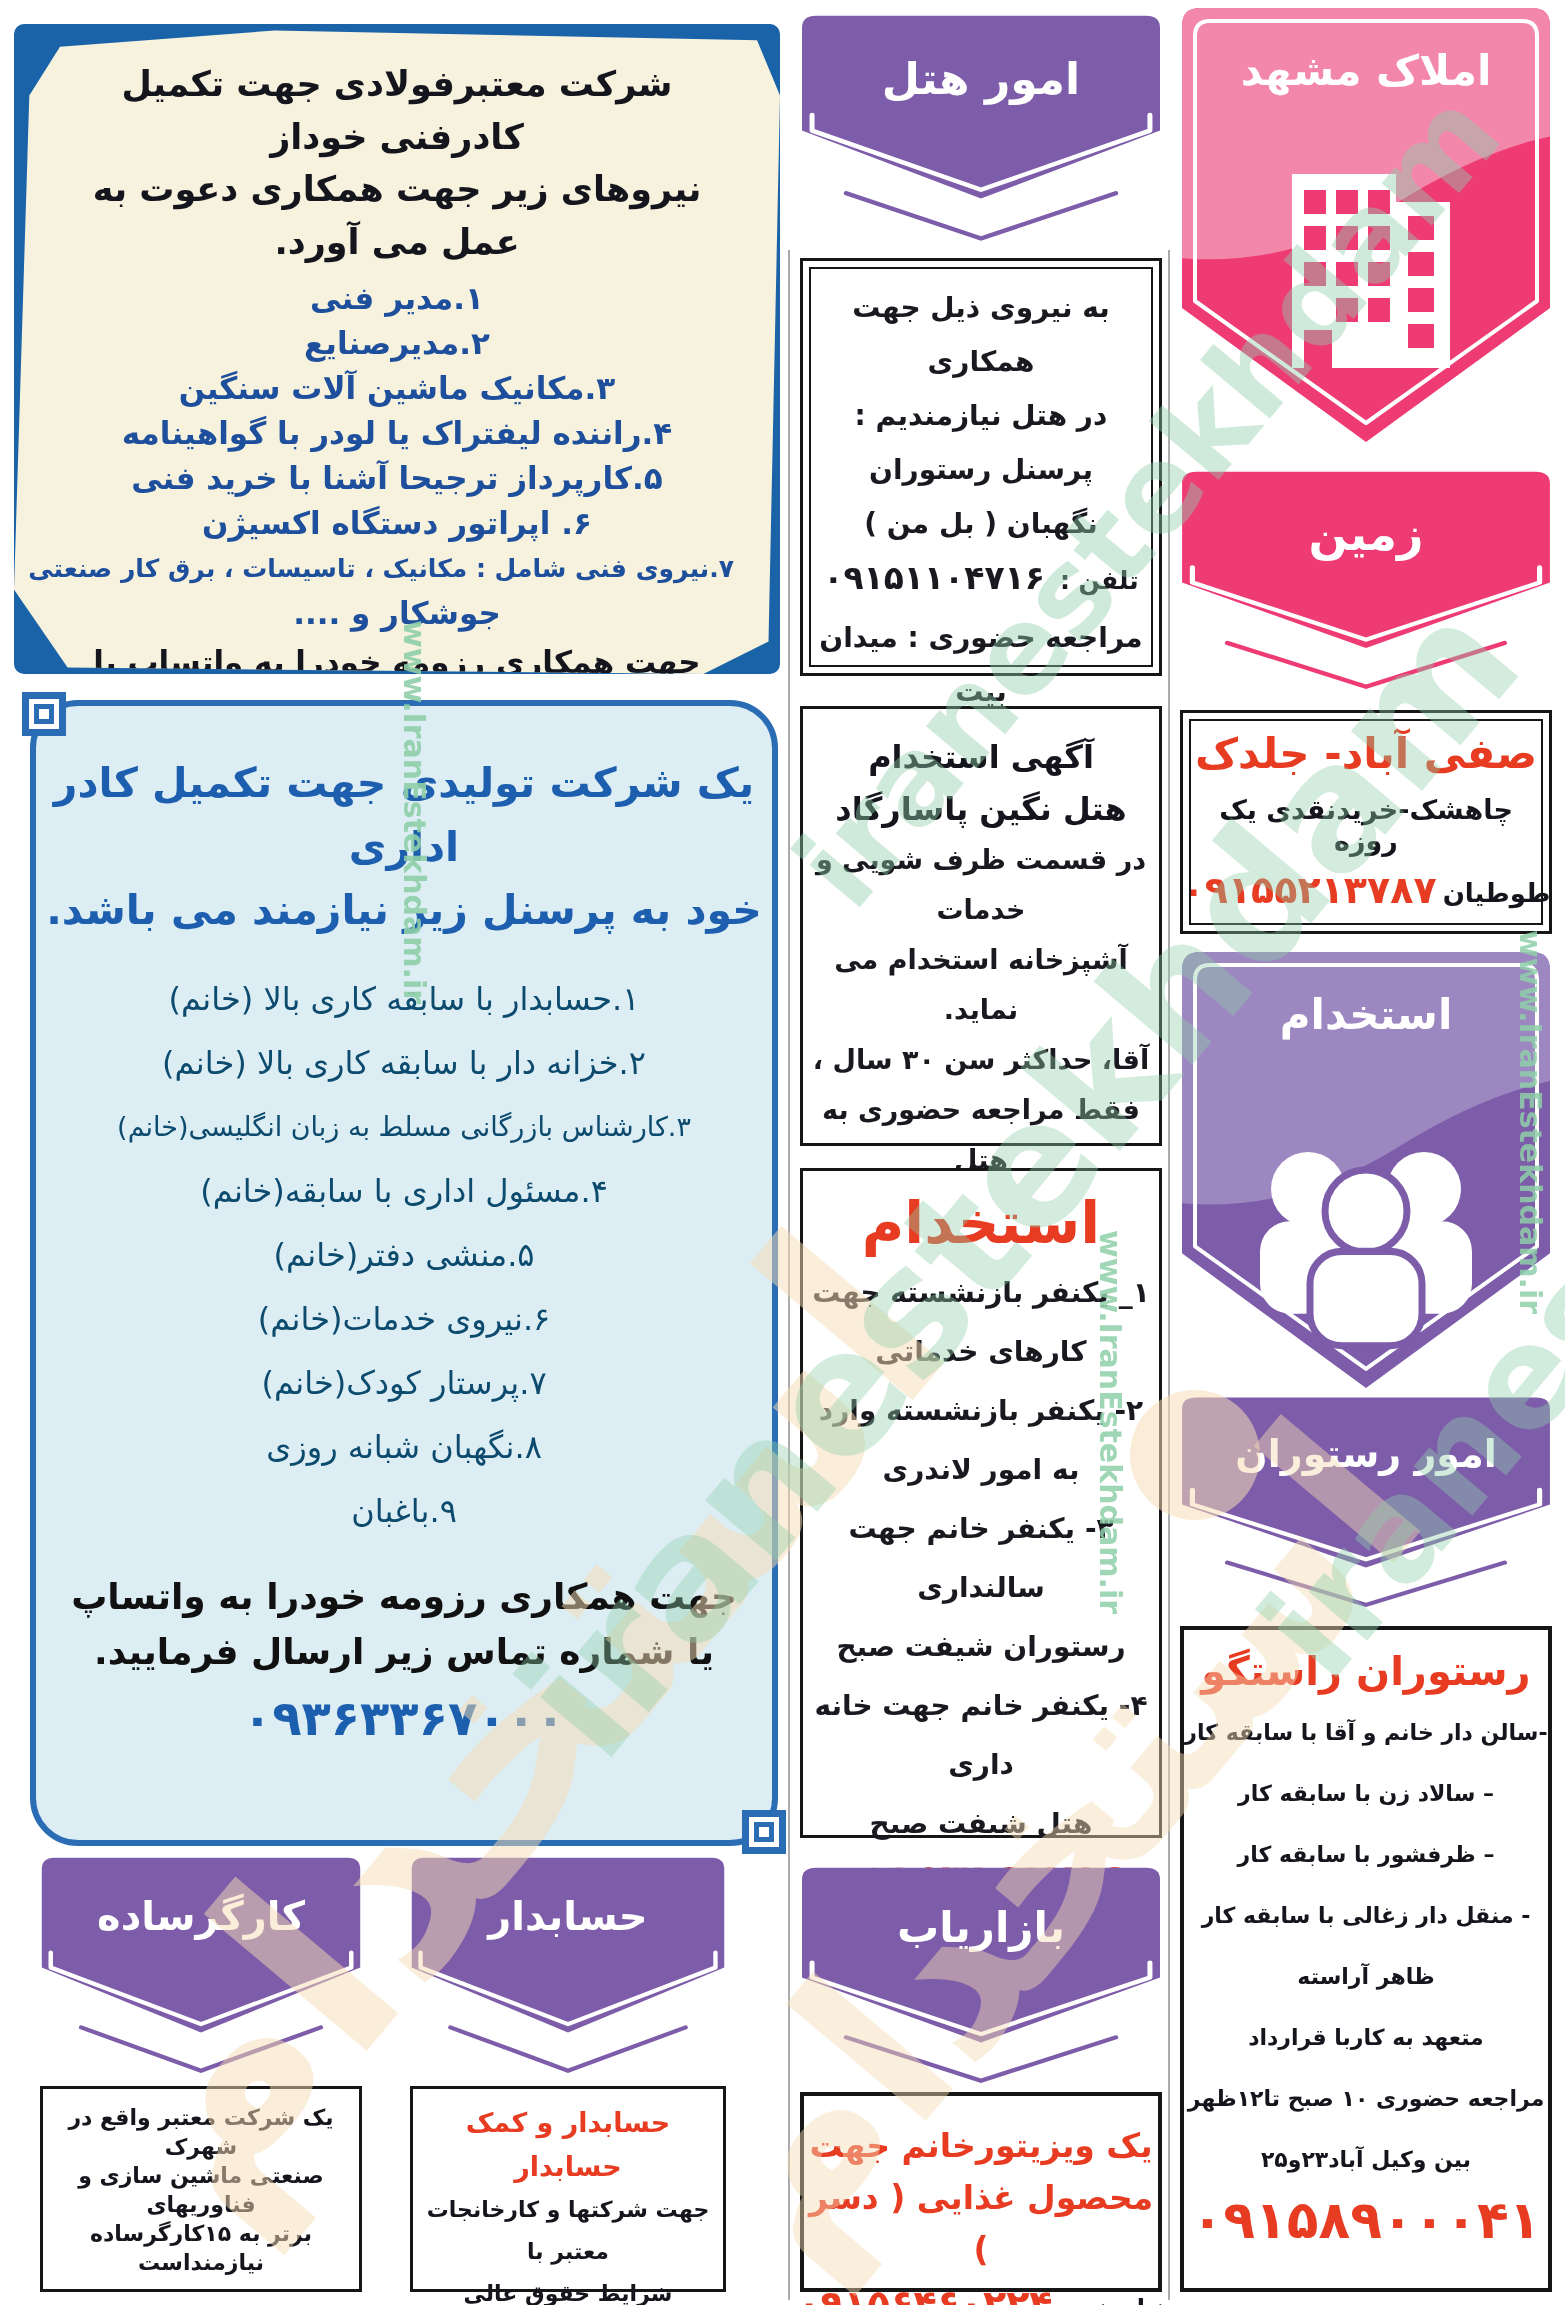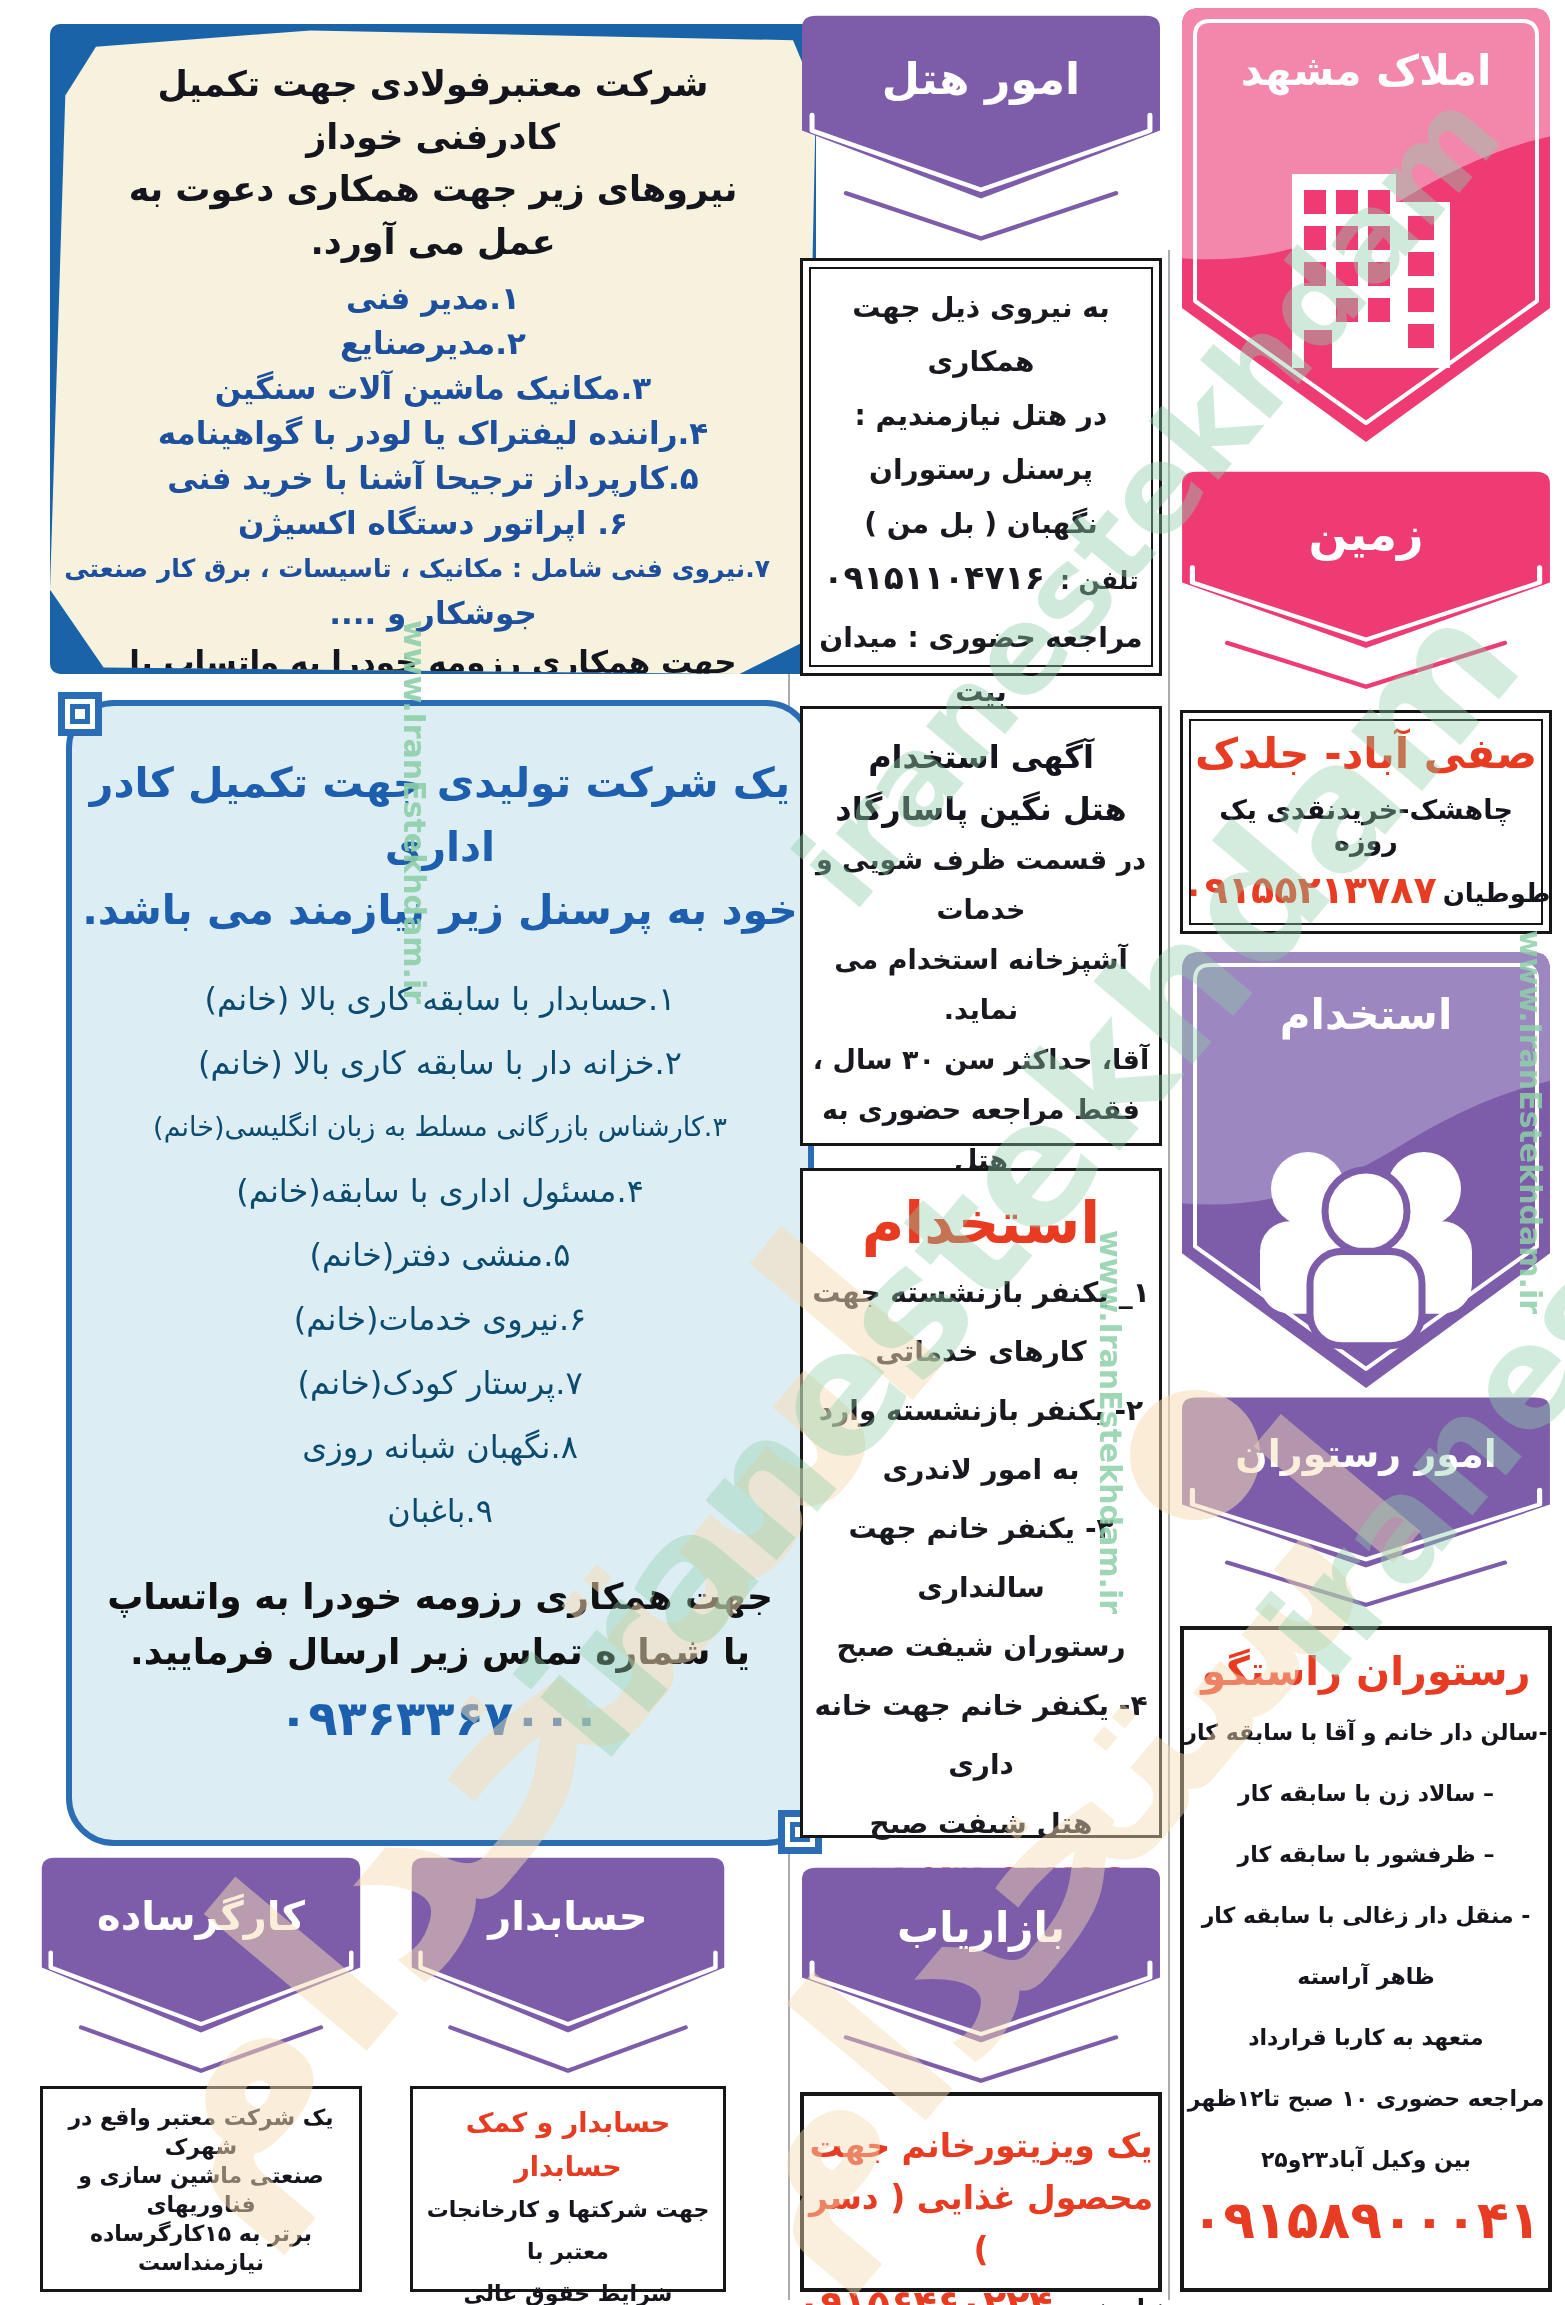--- a/index.html
+++ b/index.html
@@ -5,7 +5,7 @@
   html,body{margin:0;padding:0;background:#fff;}
   .page{position:relative;width:1565px;height:2305px;background:#fff;overflow:hidden;
         font-family:"DejaVu Sans",sans-serif;direction:rtl;}
-  .abs{position:absolute;margin-left:36px;}
+  .abs{position:absolute;}
   .sep{position:absolute;width:2px;background:#8f8f8f;opacity:.75;z-index:1;}
 
   

